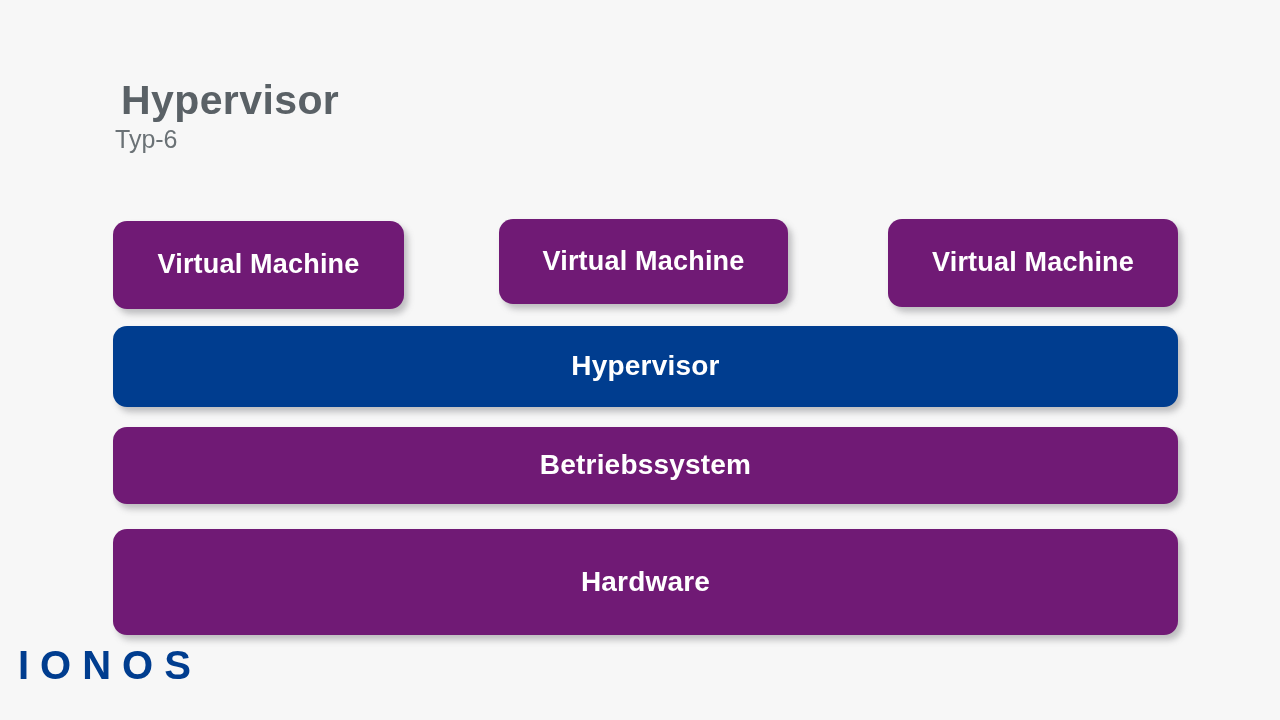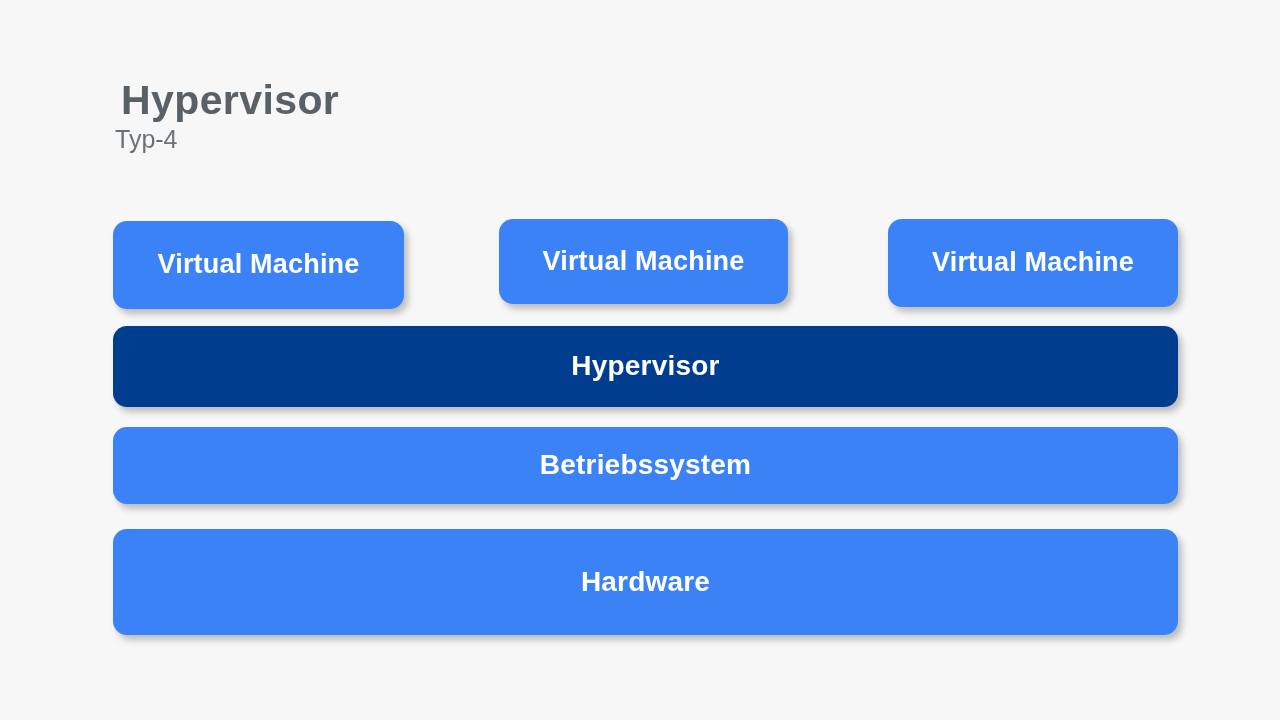--- a/index.html
+++ b/index.html
@@ -125,7 +125,7 @@
 
   <div class="heading">
     <div class="heading-title">Hypervisor</div>
-    <div class="heading-subtitle">Typ-4</div>
+    <div class="heading-subtitle">Typ-6</div>
   </div>
 
   <div class="vm-row">

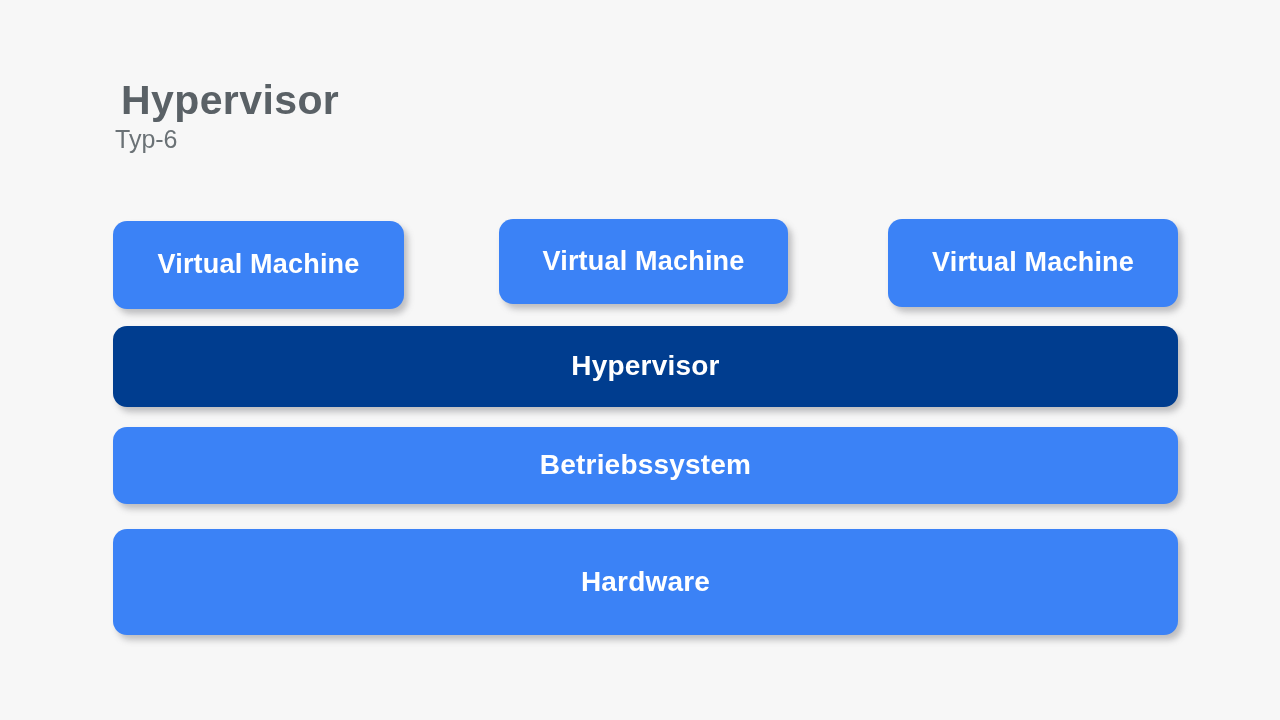--- a/index.html
+++ b/index.html
@@ -59,7 +59,7 @@
     box-shadow: 4px 5px 6px rgba(110, 110, 115, 0.42);
     text-align: center;
   }
-  .box.cyan  { background: #3b82f6; }
+  .box.cyan  { background: #701a75; }
   .box.navy  { background: #003d8f; }
 
   .box-label {

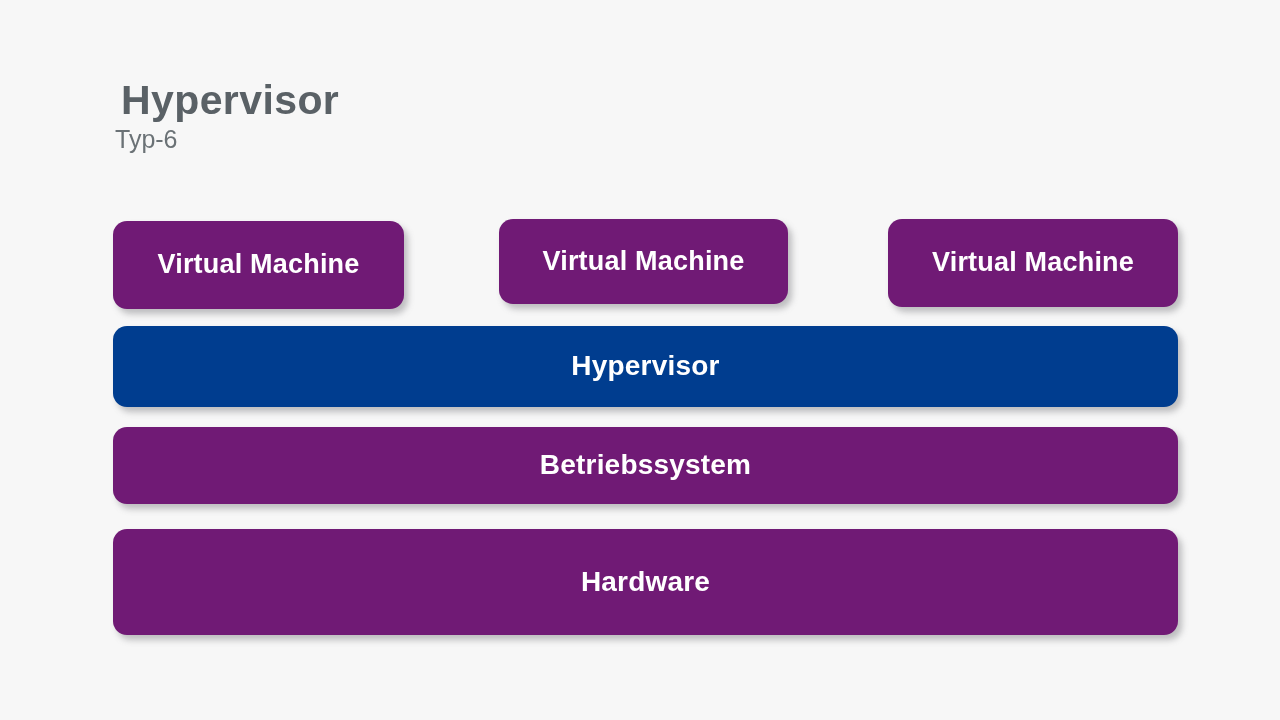--- a/index.html
+++ b/index.html
@@ -152,6 +152,7 @@
     <span class="box-label">Hardware</span>
   </div>
 
+  <div class="logo">IONOS</div>
 
 </div>
 

